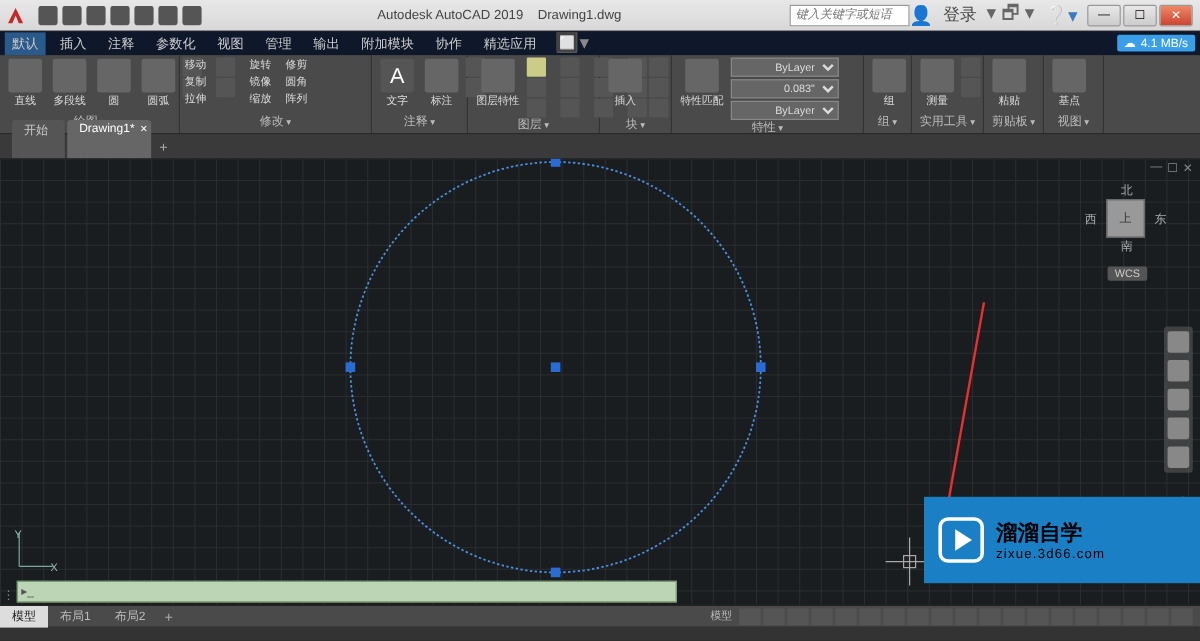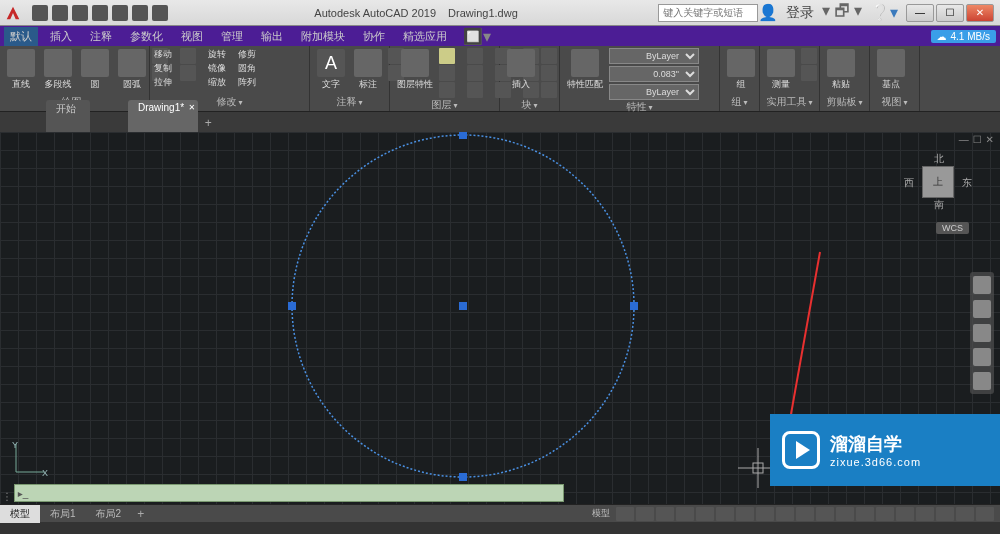--- a/index.html
+++ b/index.html
@@ -11,7 +11,7 @@
 .qat { display: flex; gap: 4px; padding: 0 6px; }
 .qat-btn { width: 16px; height: 16px; background: #555; border-radius: 2px; cursor: pointer; }
 .title-center { flex: 1; text-align: center; font-size: 11px; color: #444; display: flex; justify-content: center; gap: 12px; }
-.search-box { width: 100px; height: 18px; background: #fff; border: 1px solid #999; font-size: 10px; padding: 0 4px; color: #888; }
+.search-box { width: 100px; height: 18px; background: #fff; border: 1px solid #999; font-size: 10px; padding: 0 4px; color: #888; font-style: italic; }
 .title-right { display: flex; align-items: center; gap: 8px; padding-right: 6px; }
 .login { font-size: 14px; color: #444; }
 .win-controls { display: flex; gap: 2px; }

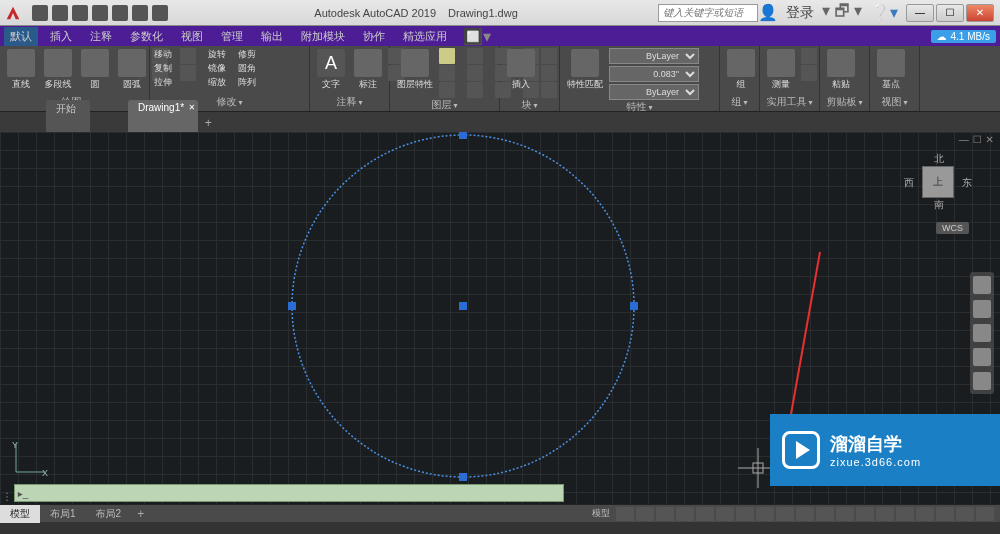--- a/index.html
+++ b/index.html
@@ -18,7 +18,7 @@
 .win-btn { width: 28px; height: 18px; background: linear-gradient(#e8e8e8,#ccc); border: 1px solid #999; display: flex; align-items: center; justify-content: center; font-size: 10px; border-radius: 2px; }
 .win-btn.close { background: linear-gradient(#e86,#c43); color: #fff; }
 
-.menubar { height: 20px; background: #4c1d95; display: flex; align-items: center; padding: 0 4px; gap: 6px; }
+.menubar { height: 20px; background: #0f172a; display: flex; align-items: center; padding: 0 4px; gap: 6px; }
 .menu-item { font-size: 11px; color: #ccc; padding: 2px 6px; cursor: pointer; }
 .menu-item.active { background: #2a5a8a; }
 .netspeed { margin-left: auto; background: #3a9ee8; color: #fff; font-size: 10px; padding: 1px 6px; border-radius: 2px; display: flex; align-items: center; gap: 4px; }

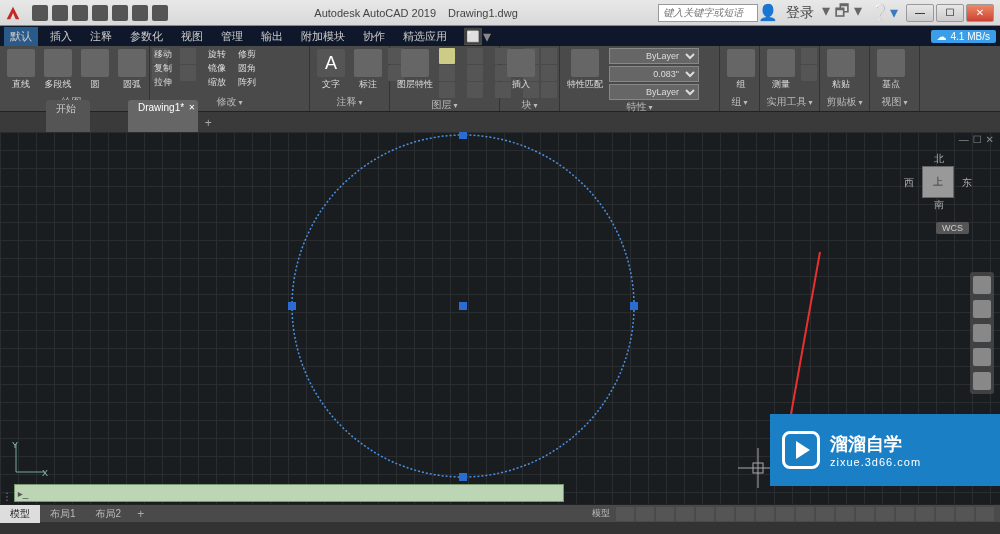--- a/index.html
+++ b/index.html
@@ -38,7 +38,7 @@
 .prop-select { width: 90px; height: 16px; background: #666; border: 1px solid #888; font-size: 9px; color: #ddd; padding: 0 3px; text-align: right; }
 
 .tabstrip { height: 20px; background: #3a3a3a; display: flex; align-items: flex-end; padding-left: 10px; gap: 2px; }
-.file-tab { height: 32px; background: #555; color: #ccc; font-size: 10px; padding: 2px 14px 0 10px; border-radius: 3px 3px 0 0; position: relative; cursor: pointer; margin-left: 36px; }
+.file-tab { height: 32px; background: #555; color: #ccc; font-size: 10px; padding: 2px 14px 0 10px; border-radius: 3px 3px 0 0; position: relative; cursor: pointer; }
 .file-tab.active { background: #666; color: #fff; }
 .file-tab .close { position: absolute; right: 3px; top: 3px; font-size: 8px; }
 .tab-add { width: 16px; height: 16px; color: #aaa; font-size: 12px; text-align: center; cursor: pointer; }

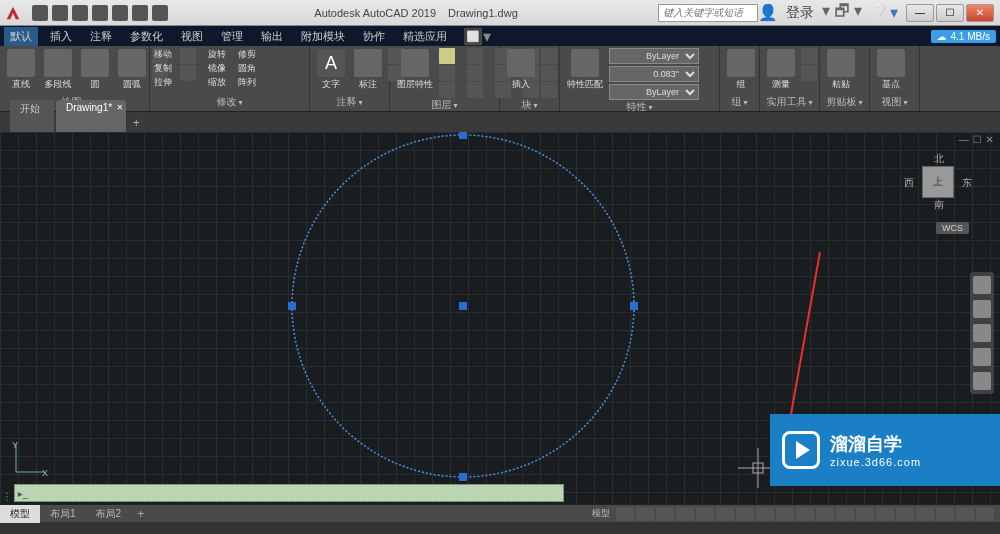--- a/index.html
+++ b/index.html
@@ -358,7 +358,7 @@
     <div class="dir" style="top:24px;left:-4px">西</div>
     <div class="dir" style="top:24px;right:-4px">东</div>
     <div class="cube">上</div>
-    <div style="position:absolute;bottom:-22px;left:28px;font-size:9px;background:#555;color:#ccc;padding:1px 6px;border-radius:2px">WCS</div>
+    <div style="position:absolute;bottom:-22px;left:15px;font-size:9px;background:#555;color:#ccc;padding:1px 6px;border-radius:2px">WCS</div>
   </div>
 
   <div class="navbar">

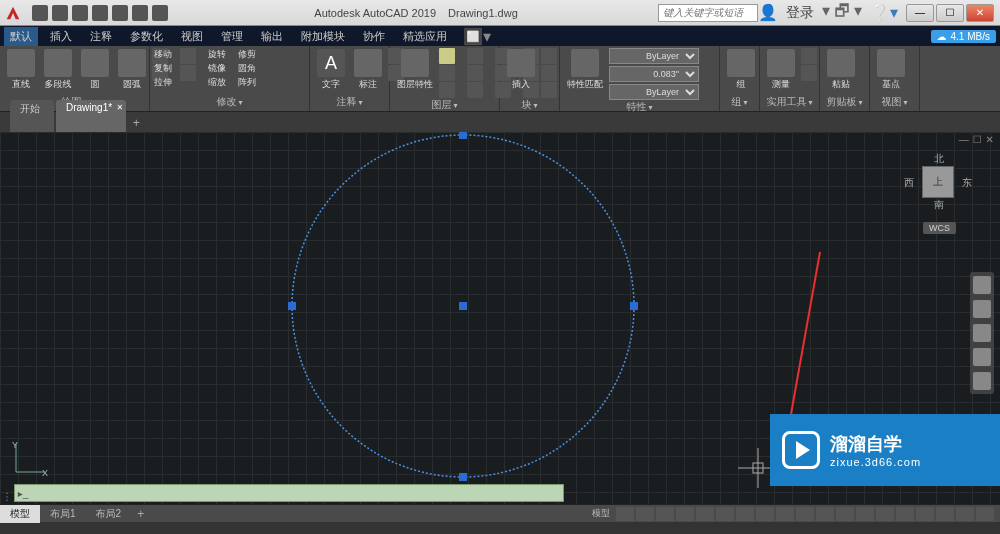--- a/index.html
+++ b/index.html
@@ -60,7 +60,7 @@
 .watermark { position: absolute; right: 0; bottom: 18px; width: 230px; height: 72px; background: #1a7fc4; display: flex; align-items: center; padding: 0 12px; gap: 10px; }
 .watermark .play { width: 38px; height: 38px; border: 3px solid #fff; border-radius: 8px; display: flex; align-items: center; justify-content: center; }
 .watermark .play::after { content: ""; border-left: 14px solid #fff; border-top: 9px solid transparent; border-bottom: 9px solid transparent; margin-left: 4px; }
-.watermark-text { color: #ffffff; }
+.watermark-text { color: #000000; }
 .watermark-text .t1 { font-size: 18px; font-weight: bold; }
 .watermark-text .t2 { font-size: 11px; letter-spacing: 1px; }
 

